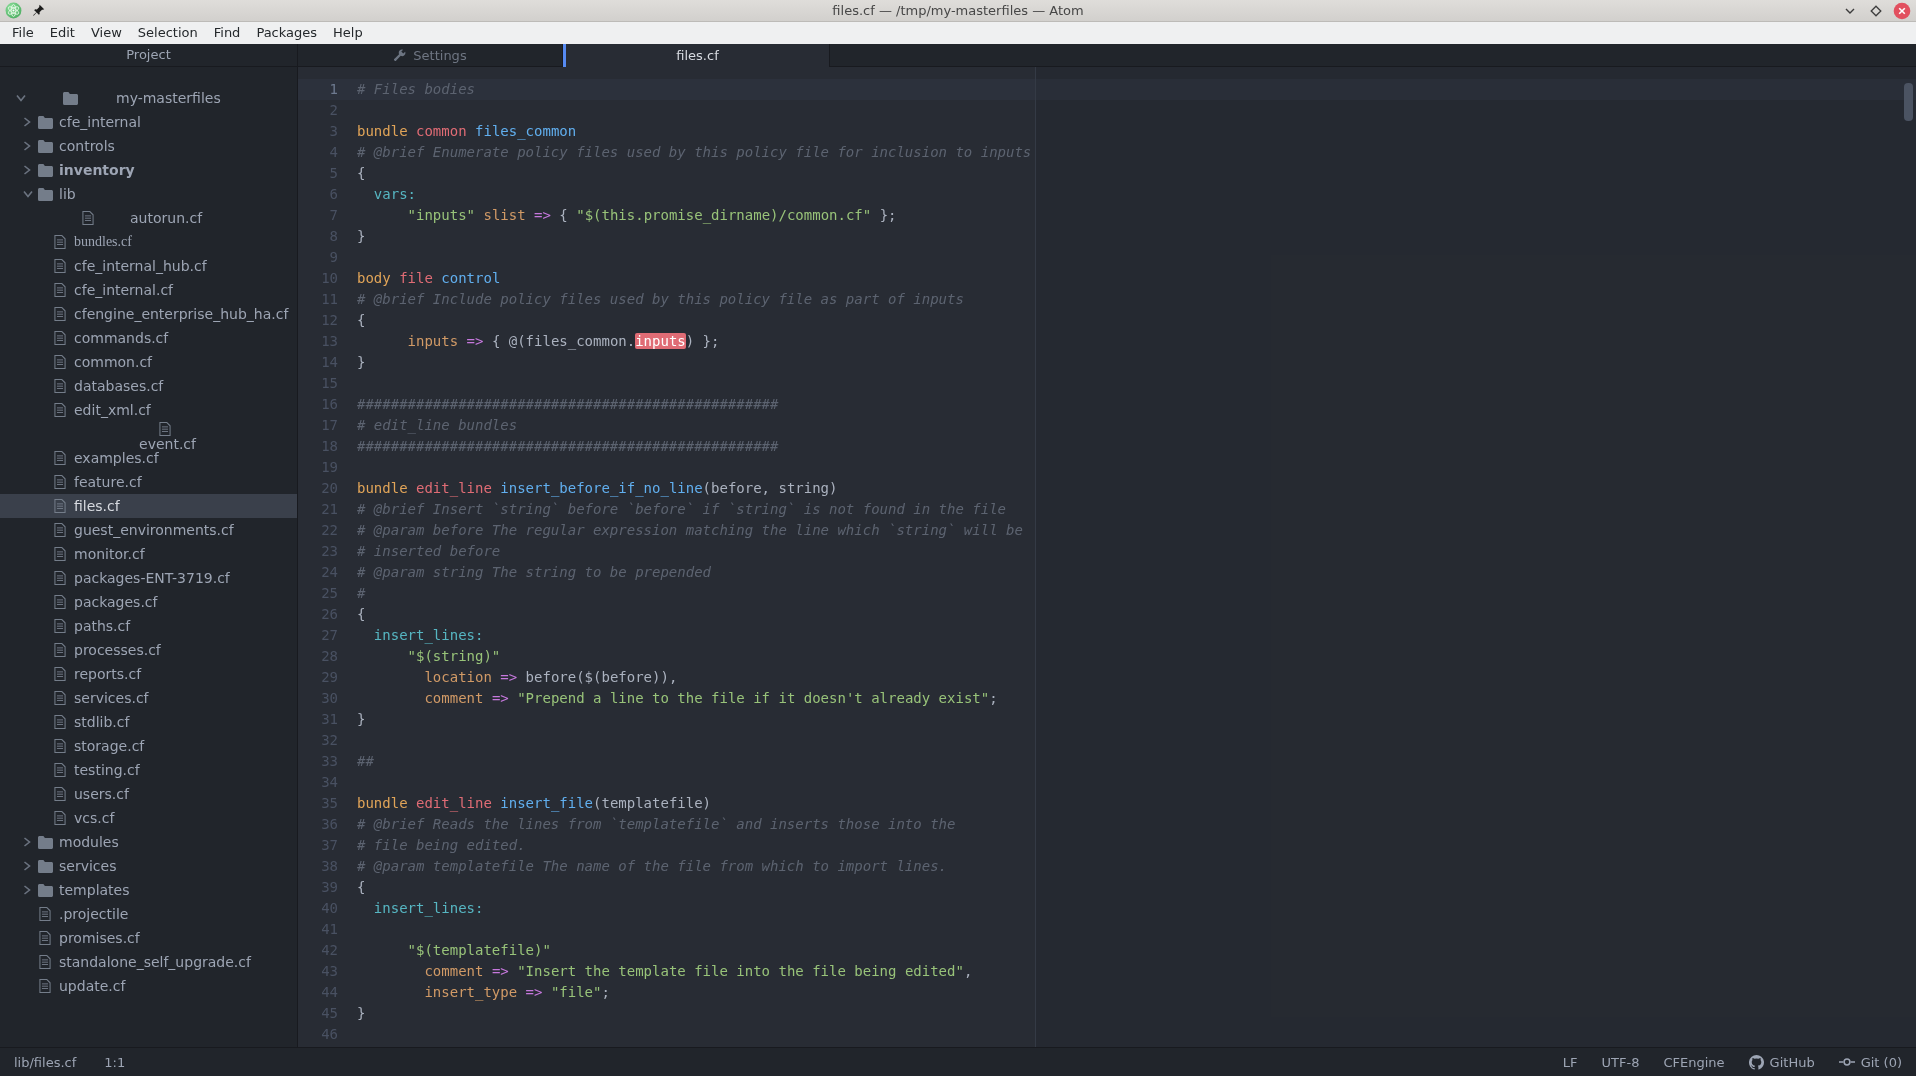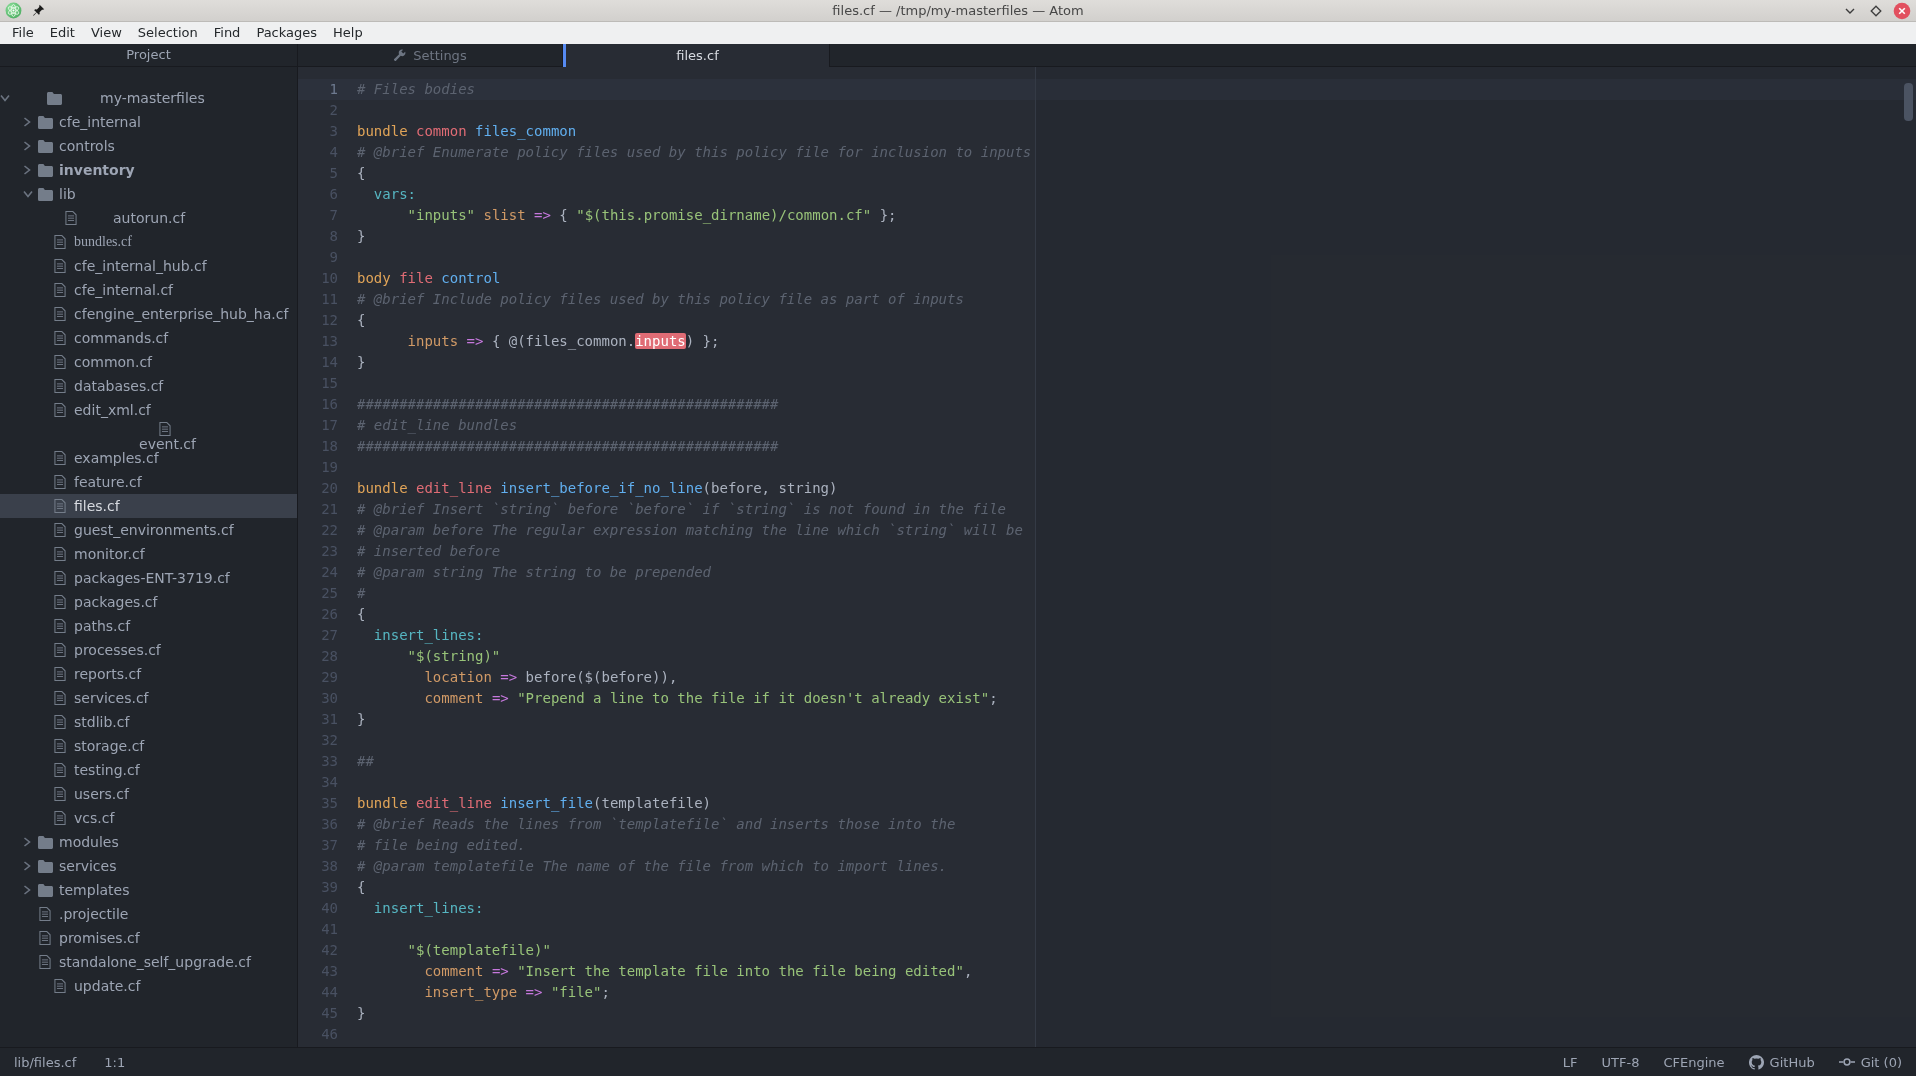--- a/index.html
+++ b/index.html
@@ -139,7 +139,7 @@
     <div class="tree-panel">
       <div class="panel-header">Project</div>
       <div class="tree" id="tree">
-          <div class="tree-row" style="padding-left: 0; gap: 32px;">
+          <div class="tree-row" style="padding-left: 16px; gap: 32px;">
             <span class="chev">
               <svg width="10" height="8" viewBox="0 0 10 8">
                 <path d="M1 1.5l4 5 4-5" stroke="#6b7380" stroke-width="1.6" fill="none"></path>

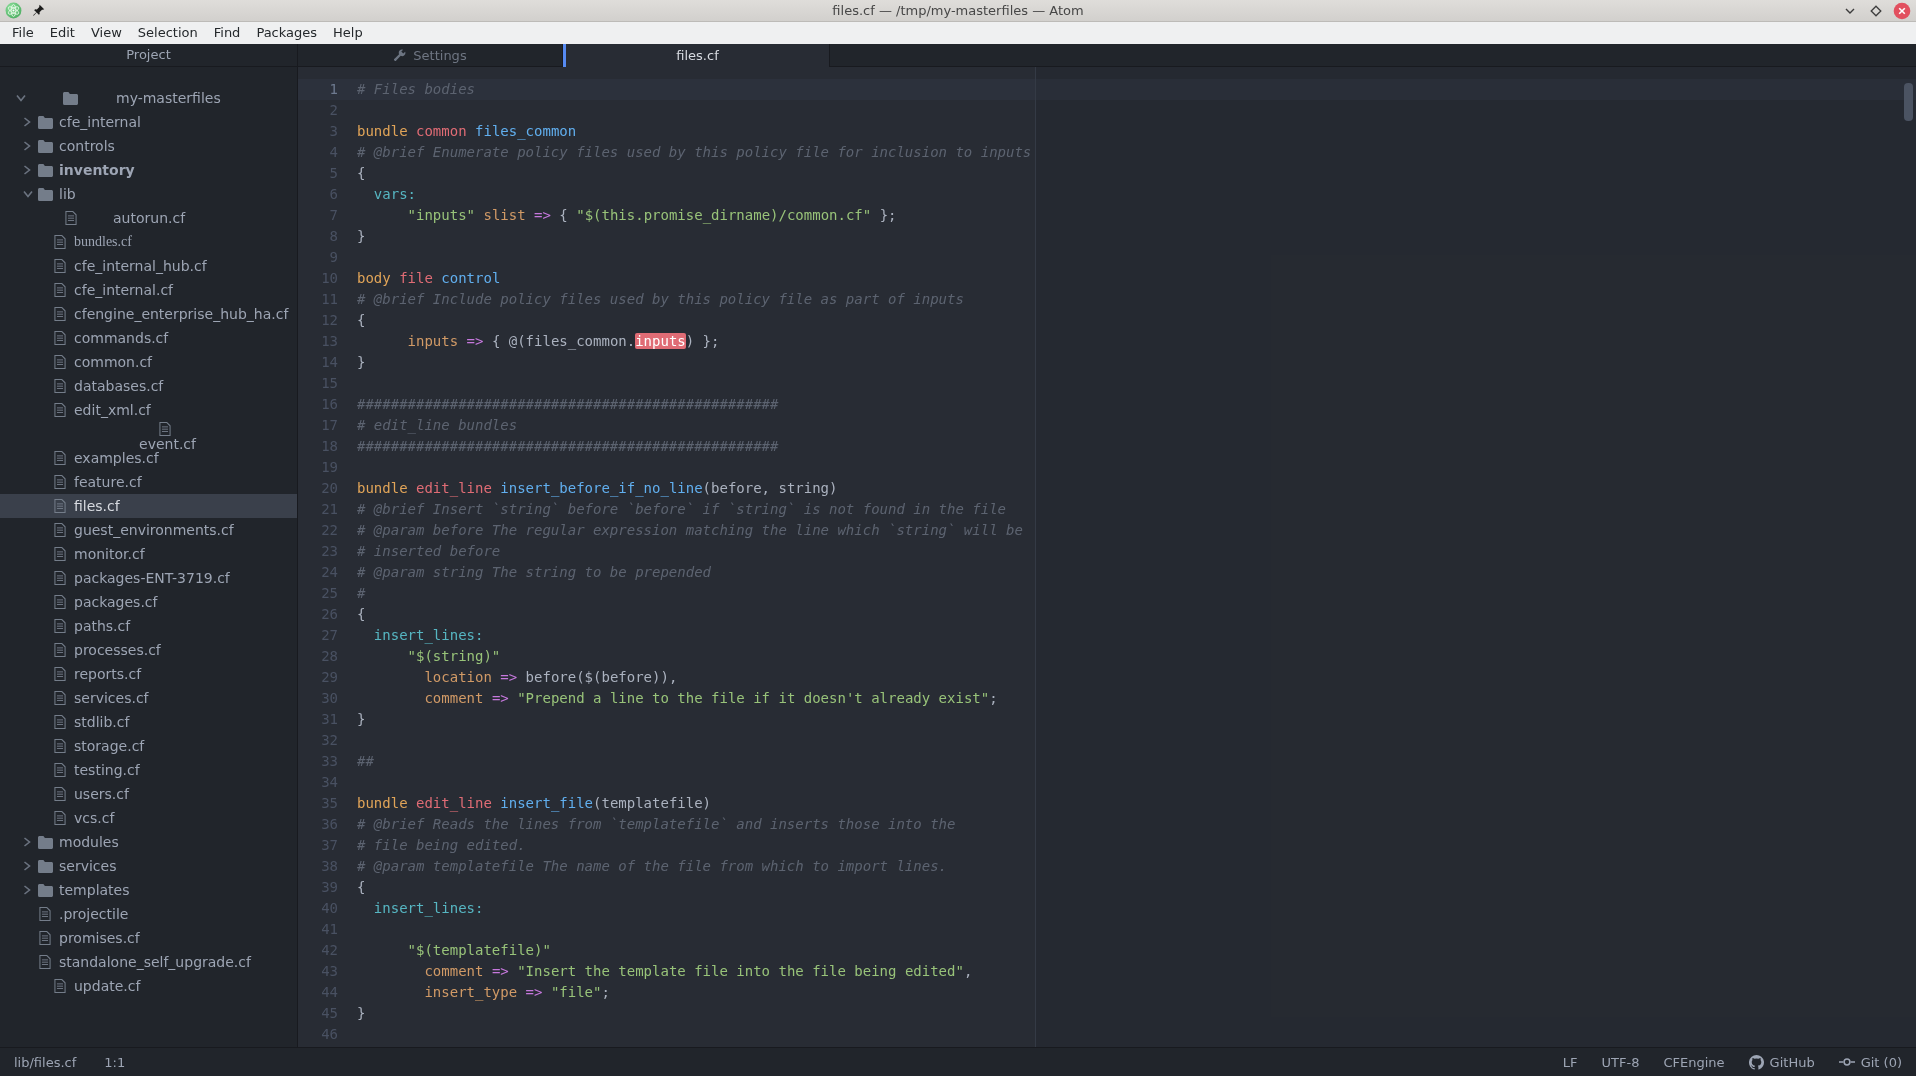--- a/index.html
+++ b/index.html
@@ -204,7 +204,7 @@
             </span>
             <span class="tlabel">lib</span>
           </div>
-          <div class="tree-row" style="padding-left: 21px; gap: 28px;">
+          <div class="tree-row" style="padding-left: 38px; gap: 28px;">
             <span class="chev"></span>
             <span class="ticon">
               <svg width="12" height="14" viewBox="0 0 13 15">

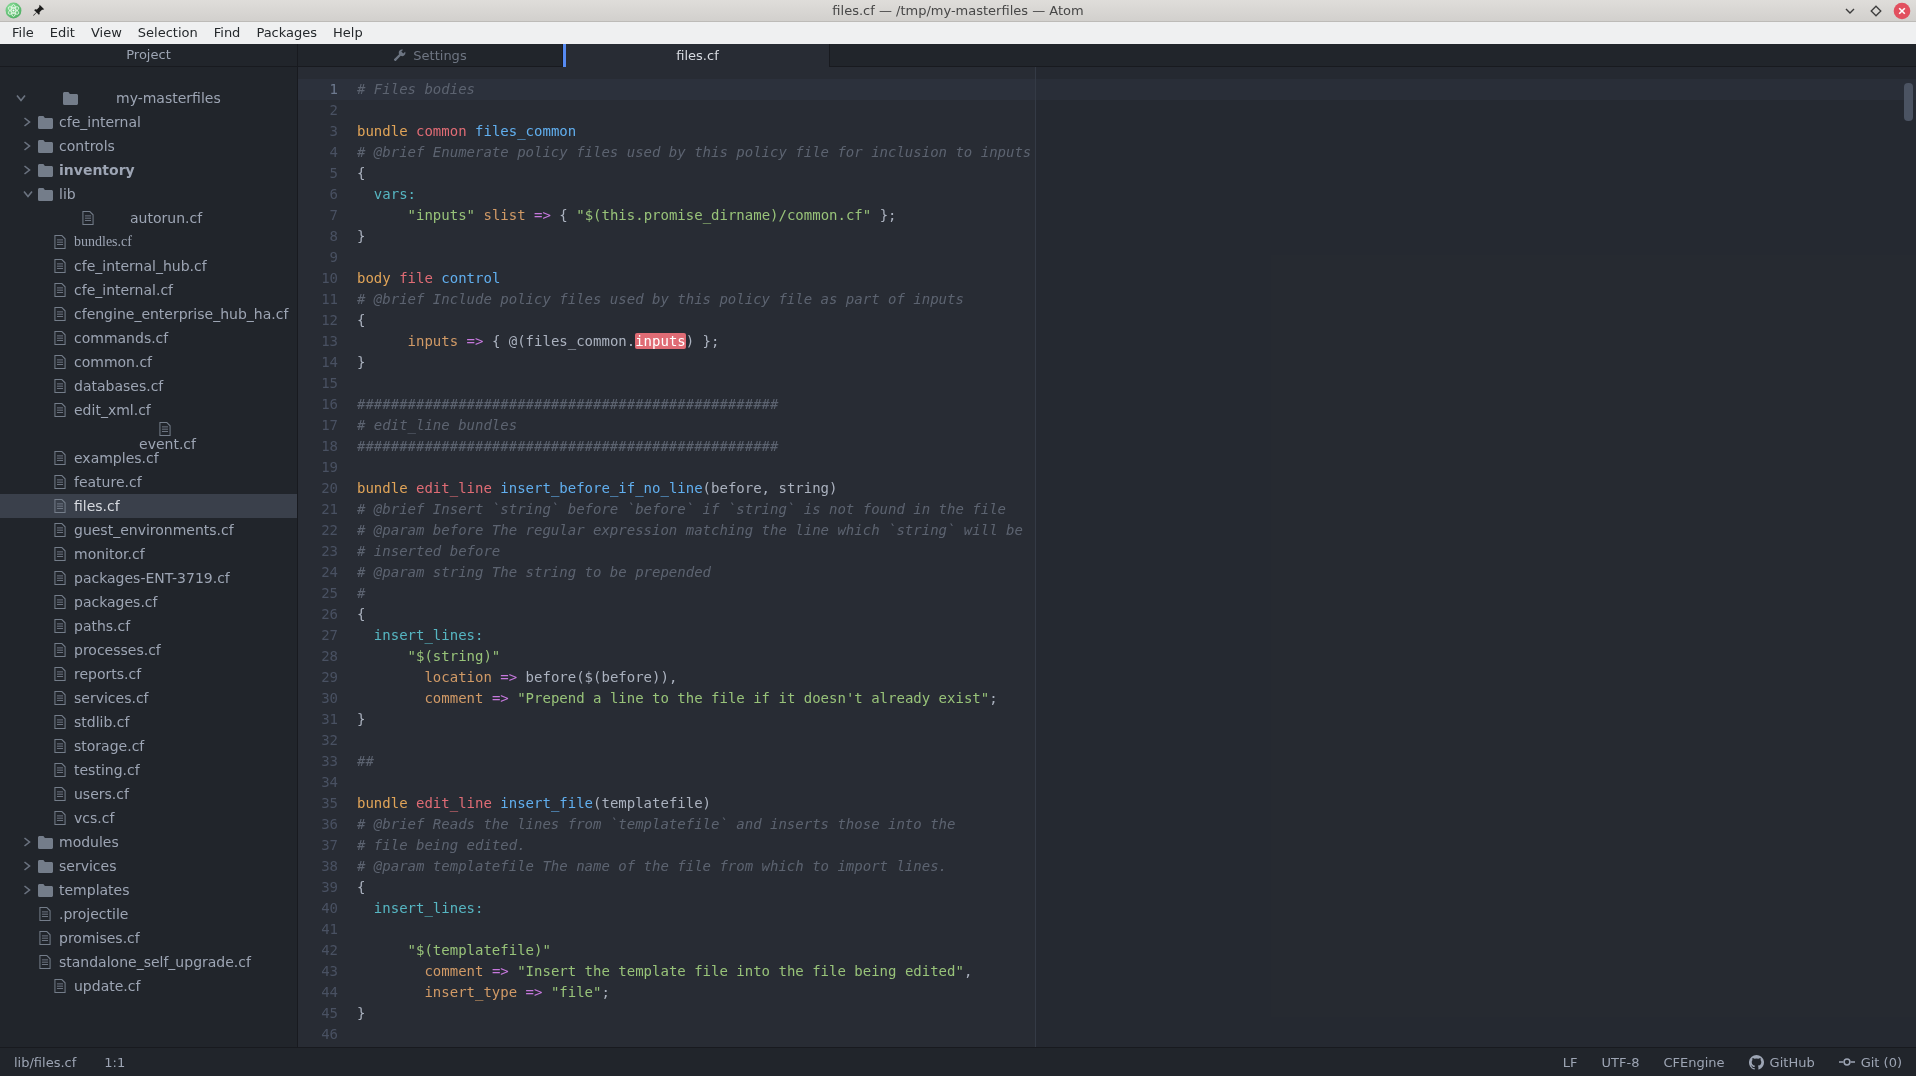--- a/index.html
+++ b/index.html
@@ -533,7 +533,7 @@
             </span>
             <span class="tlabel">standalone_self_upgrade.cf</span>
           </div>
-          <div class="tree-row" style="padding-left: 38px;">
+          <div class="tree-row" style="padding-left: 23px;">
             <span class="chev"></span>
             <span class="ticon">
               <svg width="12" height="14" viewBox="0 0 13 15">

